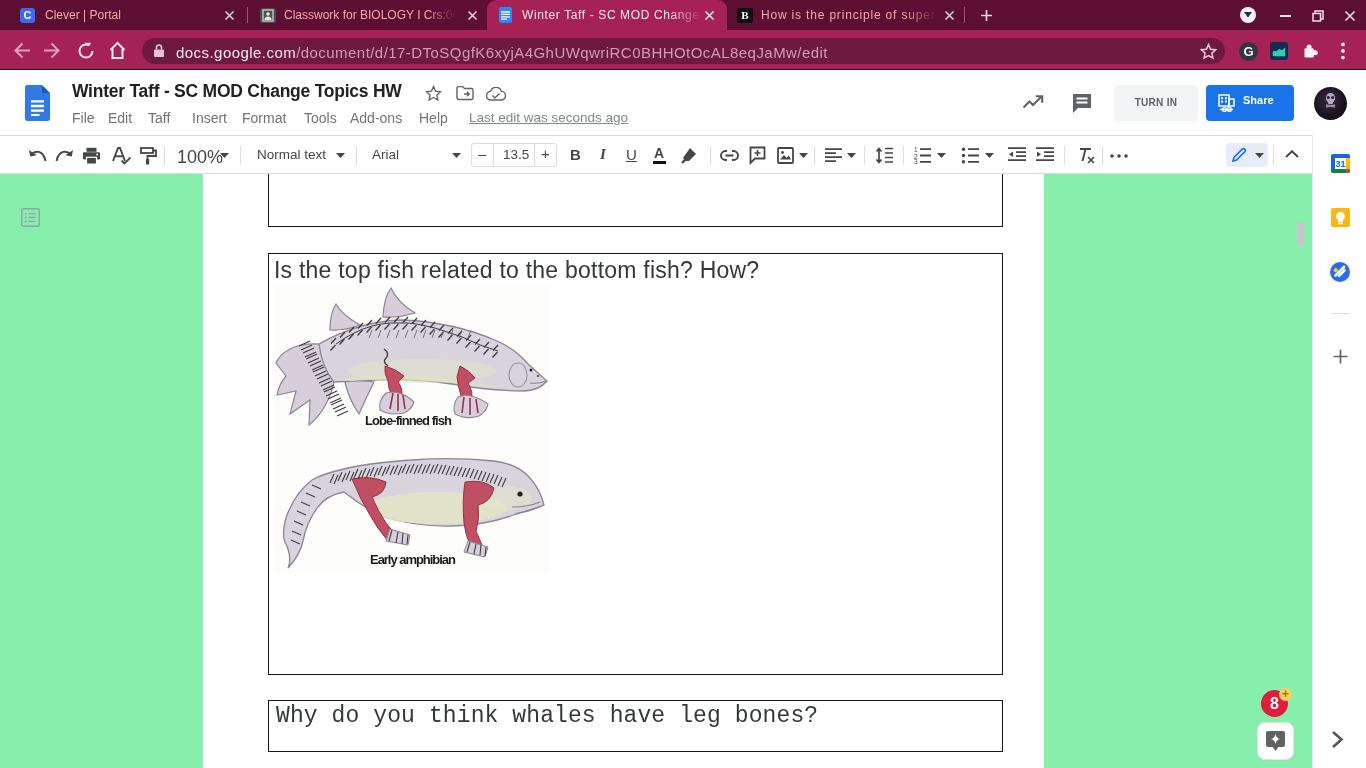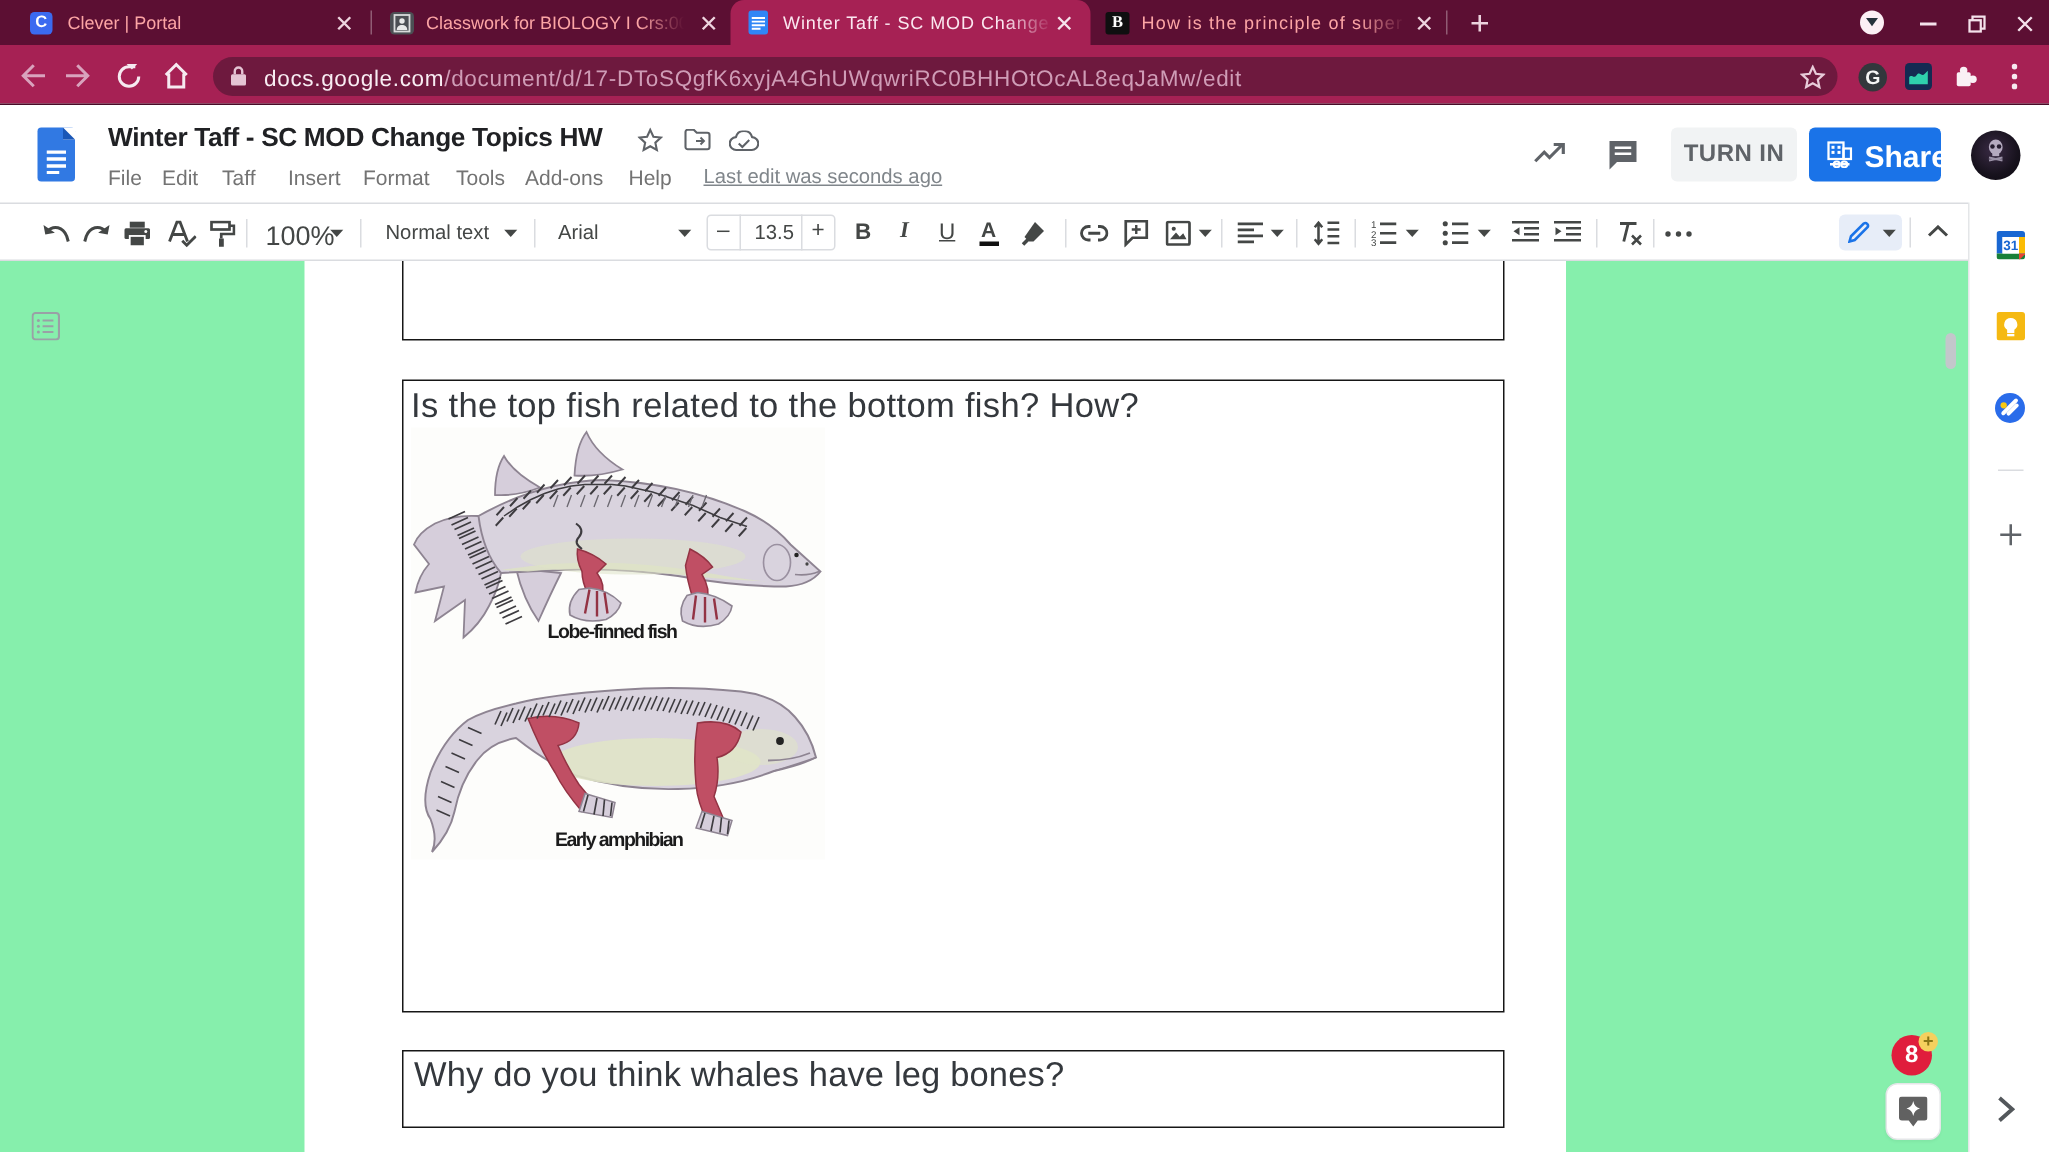--- a/index.html
+++ b/index.html
@@ -156,7 +156,7 @@
         <path d="M2 2 H20 V16 H7 L2 21 Z" fill="#5f6368"></path>
         <path d="M5.5 6.5 H16.5 M5.5 10.5 H16.5" stroke="#fff" stroke-width="1.8"></path>
       </svg>
-<div class="abs" style="left:1114px;top:15px;width:84px;height:36px;background:#f1f3f4;border-radius:4px;color:#5f6368;font-size:16px;font-weight:bold;letter-spacing:.3px;text-align:center;line-height:36px;">TURN IN</div>
+<div class="abs" style="left:1114px;top:15px;width:84px;height:36px;background:#f1f3f4;border-radius:4px;color:#5f6368;font-size:10px;font-weight:bold;letter-spacing:.3px;text-align:center;line-height:36px;">TURN IN</div>
 <div class="abs" style="left:1206px;top:15px;width:88px;height:36px;background:#1a73e8;border-radius:4px;"></div>
 <svg class="abs" style="left:1218px;top:24px" width="17" height="18" viewBox="0 0 17 18">
         <rect x="1" y="1" width="10" height="11" fill="none" stroke="#fff" stroke-width="1.5"></rect>

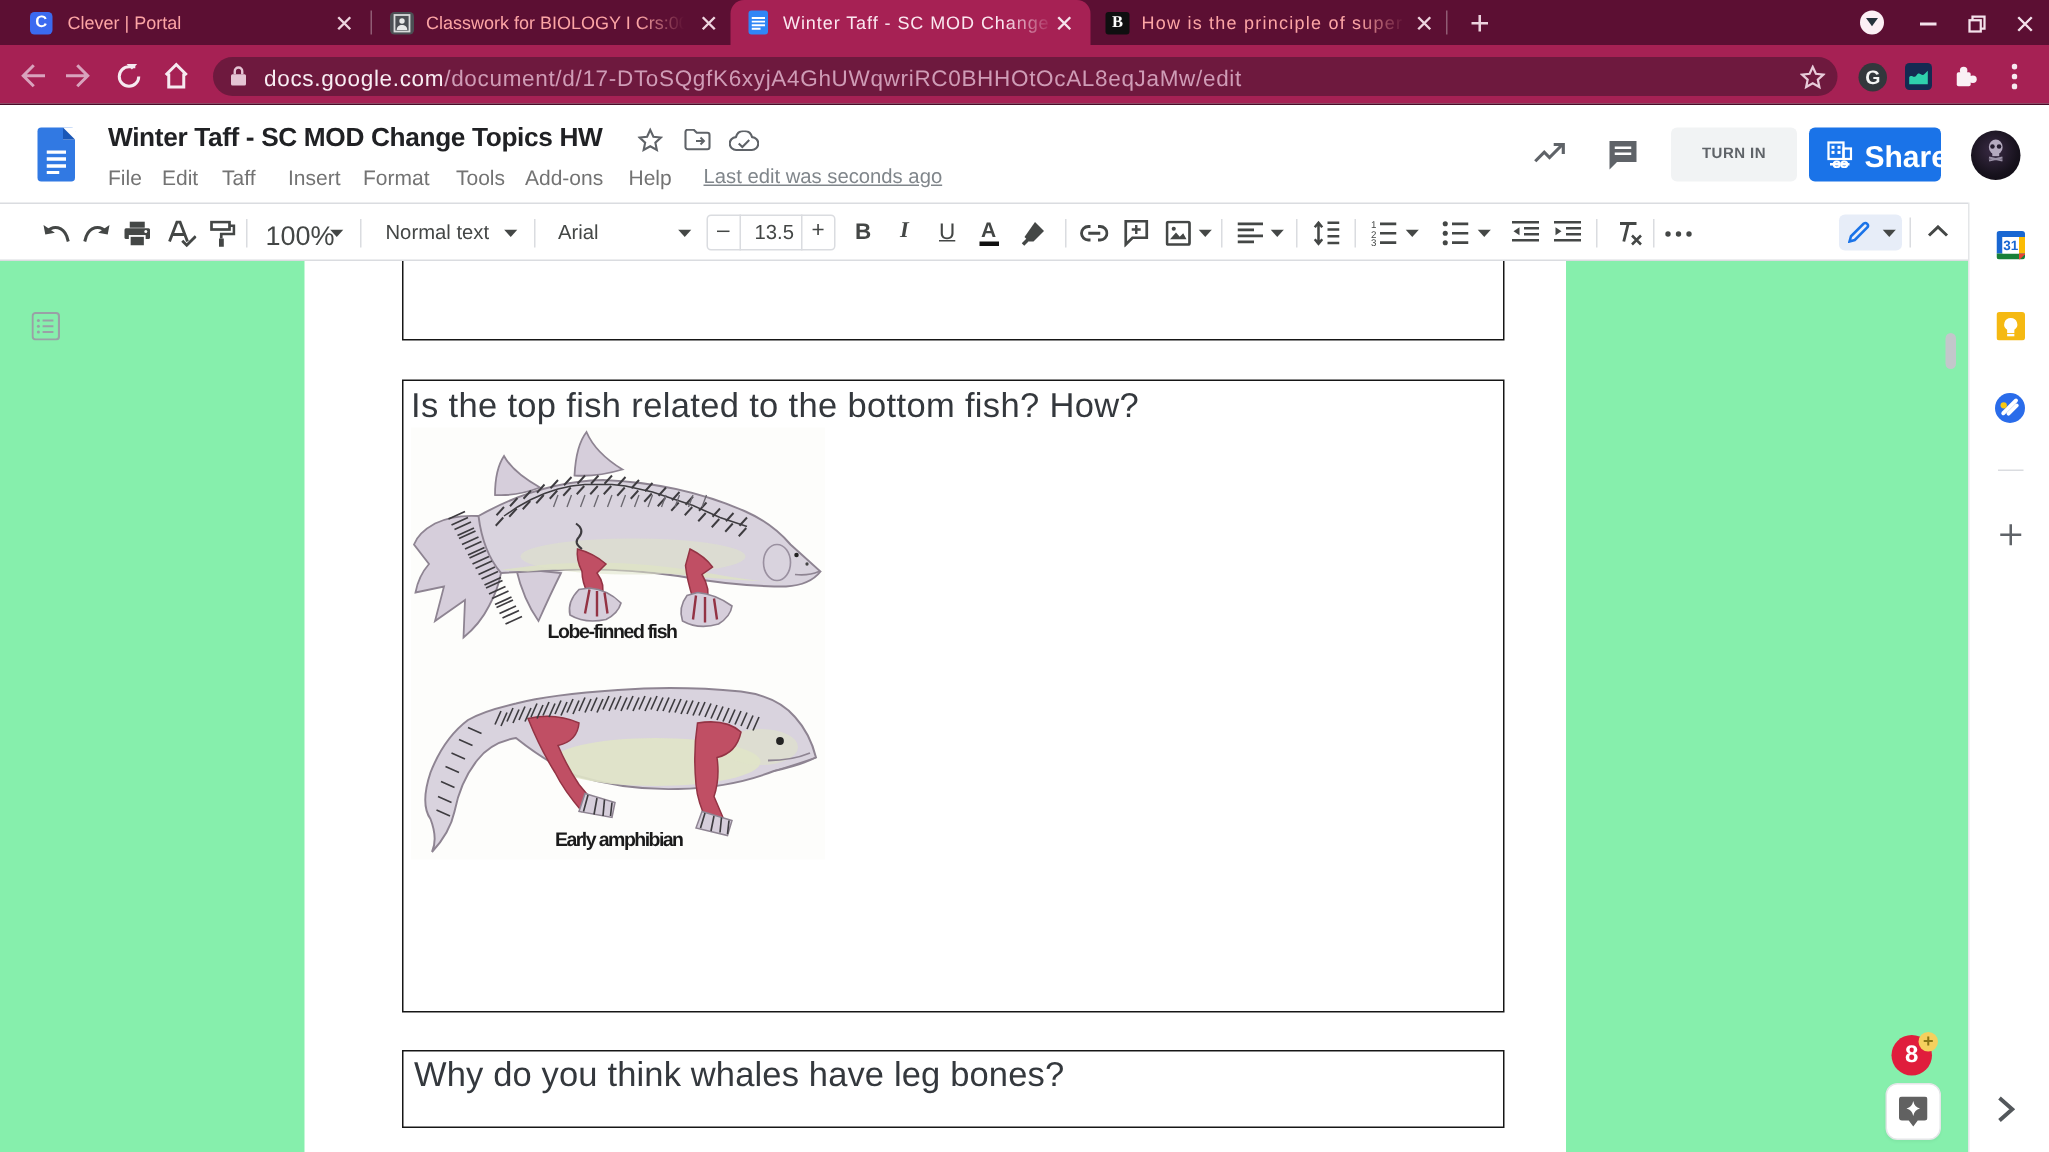--- a/index.html
+++ b/index.html
@@ -169,7 +169,7 @@
         <rect x="4.5" y="13.6" width="4" height="3.8" rx="1.8" fill="none" stroke="#fff" stroke-width="1.3"></rect>
         <rect x="9.5" y="13.6" width="4" height="3.8" rx="1.8" fill="none" stroke="#fff" stroke-width="1.3"></rect>
       </svg>
-<div class="abs" style="left:1243px;top:24px;font-size:20px;font-weight:bold;color:#fff;">Share</div>
+<div class="abs" style="left:1243px;top:24px;font-size:11px;font-weight:bold;color:#fff;">Share</div>
 <div class="abs" style="left:1314px;top:17px;width:33px;height:33px;border-radius:50%;background:radial-gradient(circle at 45% 40%, #3a2b45 0%, #17121d 60%, #0b080f 100%);"></div>
 <svg class="abs" style="left:1322px;top:22px" width="17" height="18" viewBox="0 0 17 18">
         <ellipse cx="8.5" cy="6" rx="4.6" ry="5" fill="#b4aabf"></ellipse>

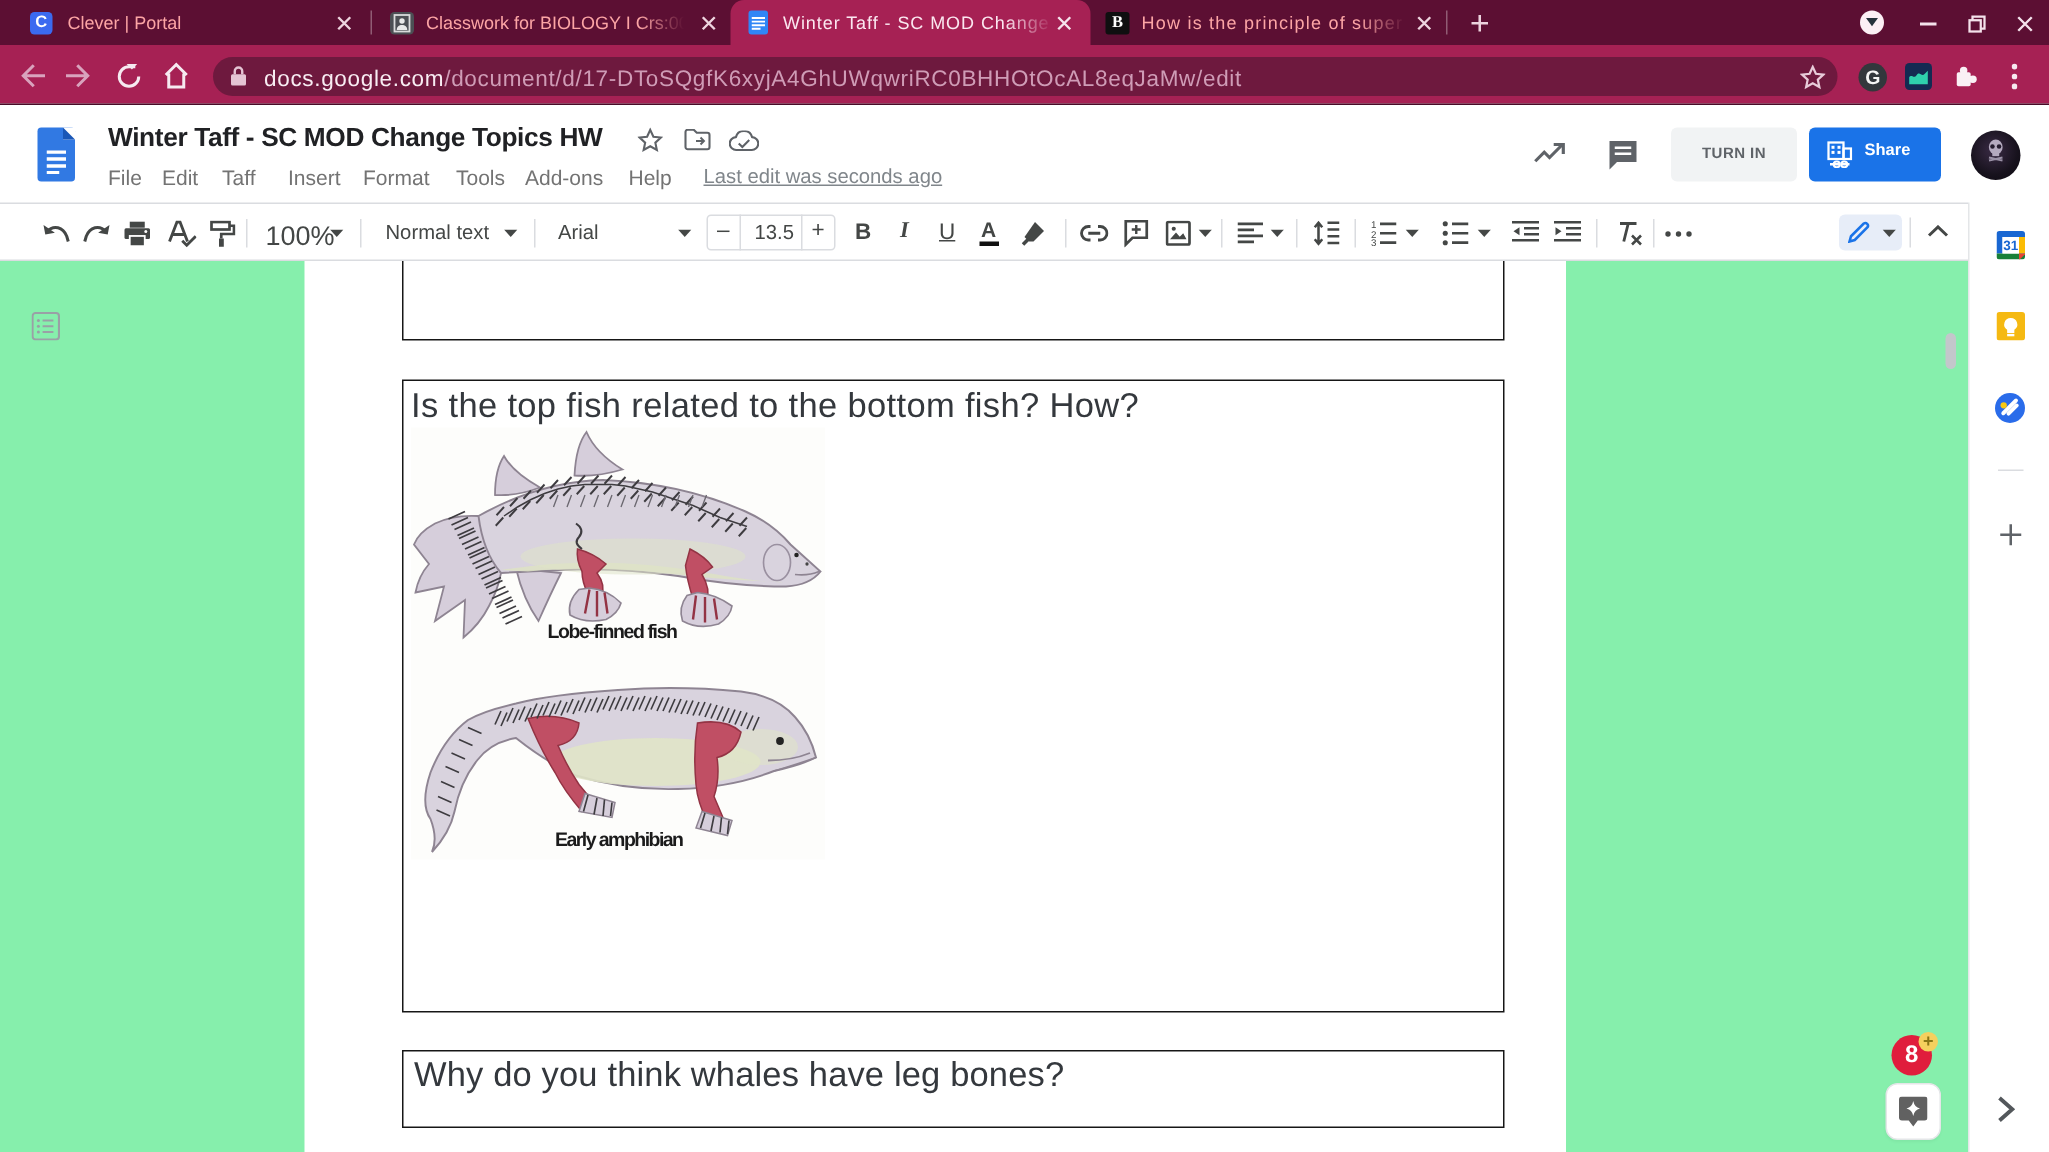--- a/index.html
+++ b/index.html
@@ -18,7 +18,7 @@
 .cell{position:absolute;border:1.5px solid #161616;background:#fff;}
 .qtext{position:absolute;color:#34383d;white-space:nowrap;line-height:1;font-size:23px;}
 #q1{letter-spacing:0.23px;}
-#q2{letter-spacing:0.1px;}
+#q2{letter-spacing:0.1px;font-family:Liberation Mono, monospace;}
 #sidebar{left:1312px;top:135px;width:54px;height:633px;background:#fff;border-left:1px solid #e4e6e8;}
 .fade-a{background:linear-gradient(90deg,rgba(166,33,84,0),#a62154);}
 .fade-f{background:linear-gradient(90deg,rgba(92,15,51,0),#5c0f33);}

